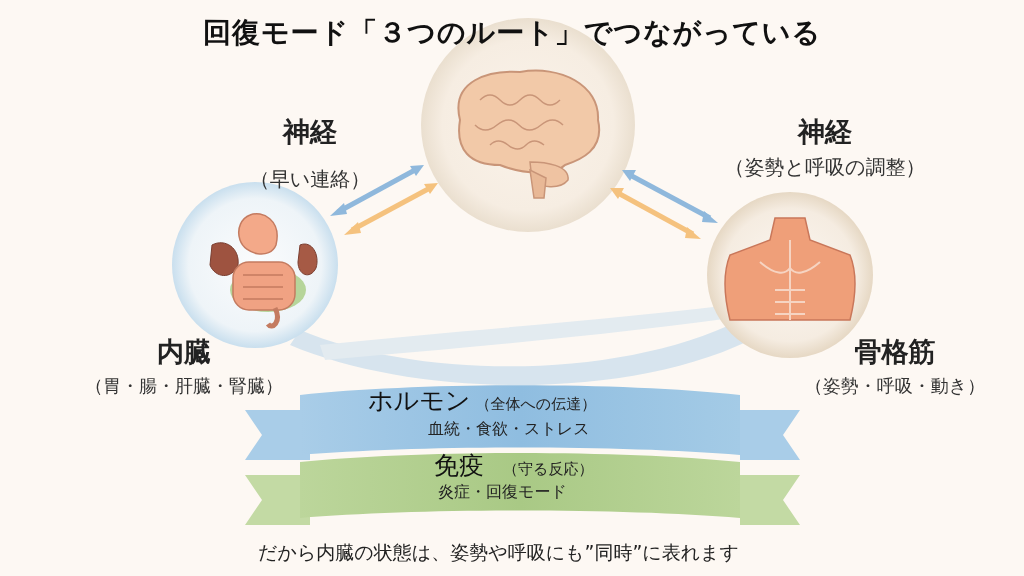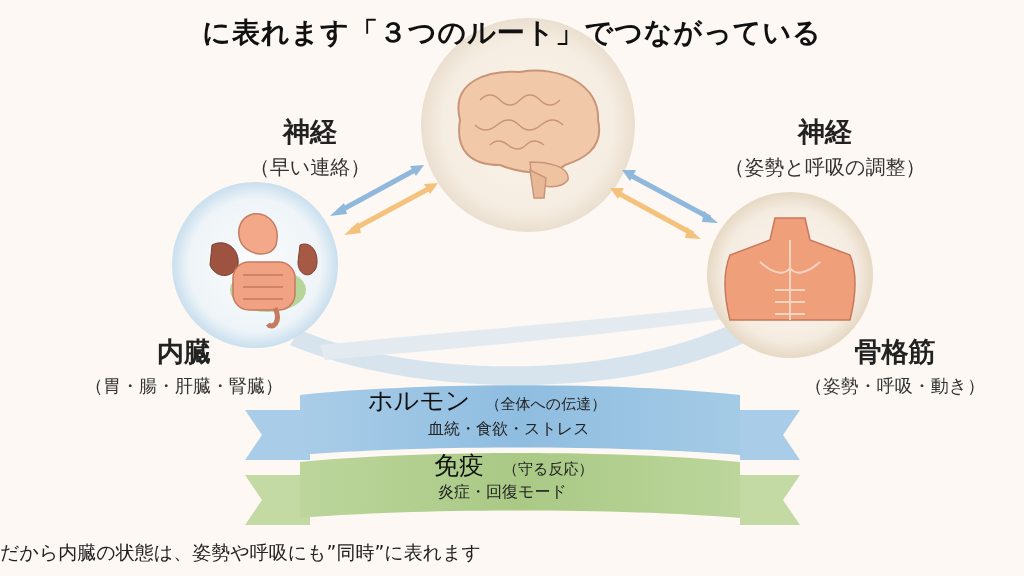--- a/index.html
+++ b/index.html
@@ -129,7 +129,7 @@
   </g>
 </svg>
 
-<div class="abs title">に表れます「３つのルート」でつながっている</div>
+<div class="abs title">回復モード「３つのルート」でつながっている</div>
 
 <div class="abs" style="left:220px; top:114px; width:180px;">
   <div class="label-main">神経</div>

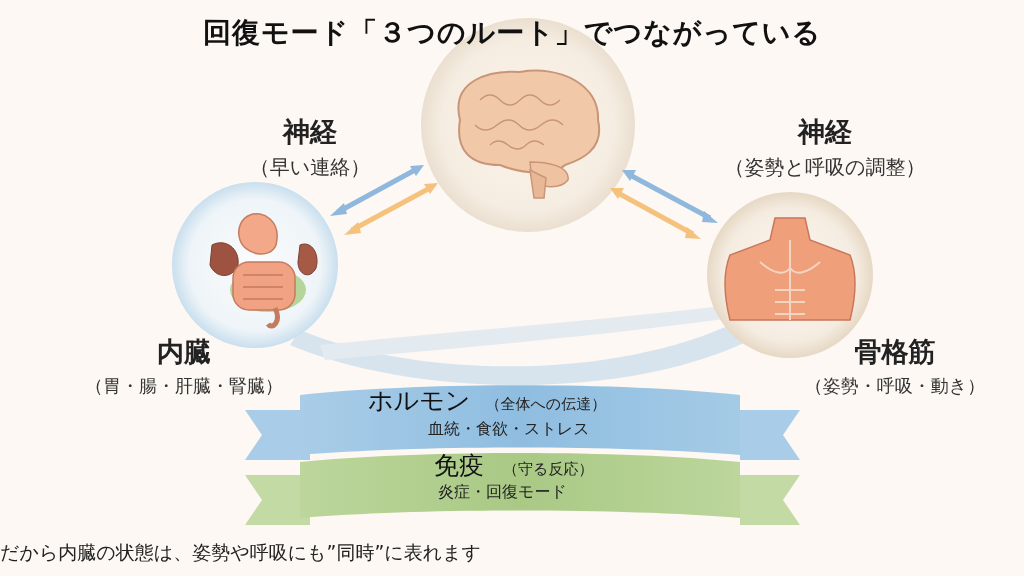--- a/index.html
+++ b/index.html
@@ -133,7 +133,7 @@
 
 <div class="abs" style="left:220px; top:114px; width:180px;">
   <div class="label-main">神経</div>
-  <div class="label-sub" style="font-size:20px; margin-top:4px;">（早い連絡）</div>
+  <div class="label-sub" style="font-size:20px; margin-top:16px;">（早い連絡）</div>
 </div>
 
 <div class="abs" style="left:690px; top:114px; width:270px;">

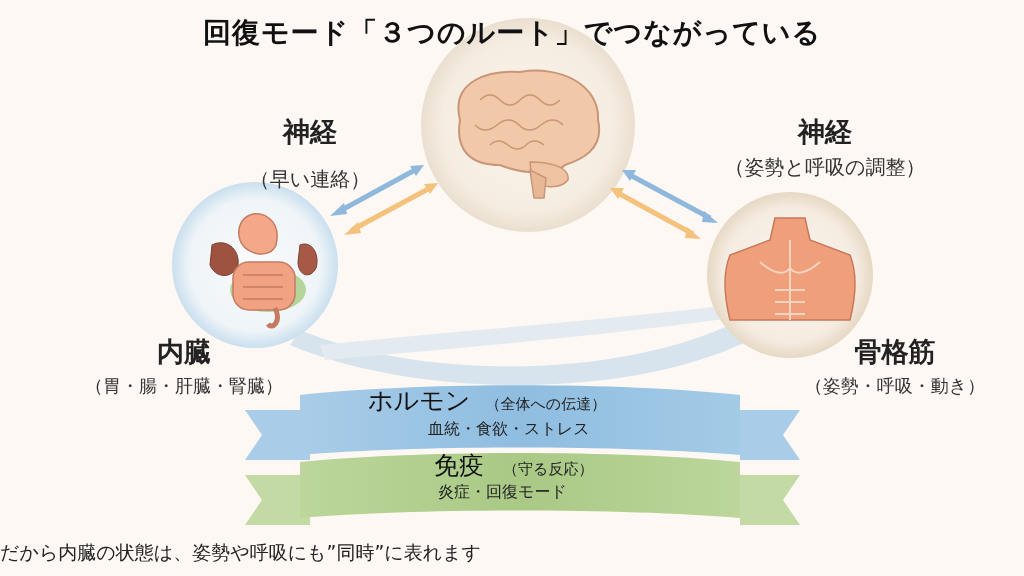--- a/index.html
+++ b/index.html
@@ -153,7 +153,7 @@
 
 <div class="abs" style="left:368px; top:384px;">
   <span class="ribbon-text-main">ホルモン</span>
-  <span class="ribbon-text-note" style="margin-left:10px;">（全体への伝達）</span>
+  <span class="ribbon-text-note" style="">（全体への伝達）</span>
 </div>
 <div class="abs ribbon-text-sub" style="left:428px; top:419px;">血統・食欲・ストレス</div>
 

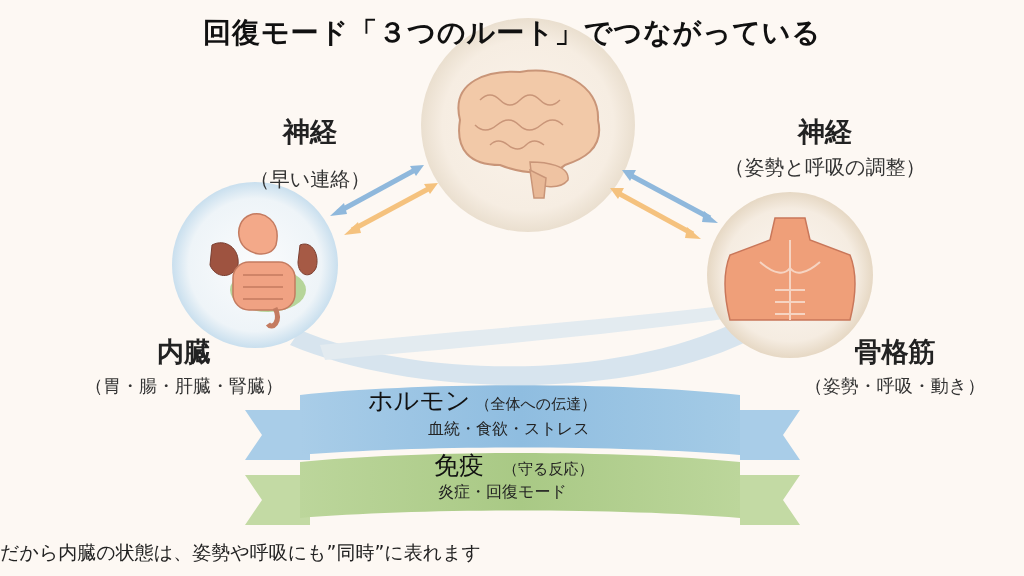--- a/index.html
+++ b/index.html
@@ -22,7 +22,7 @@
     .ribbon-text-note { font-size: 15px; color: #222; }
     .ribbon-text-sub { font-size: 16px; color: #222; }
     .footer {
-      left: 0; top: 540px; width: 997px; 
+      left: 0; top: 540px; width: 997px; text-align: center;
       font-size: 19px; color: #222;
     }
   </style>

